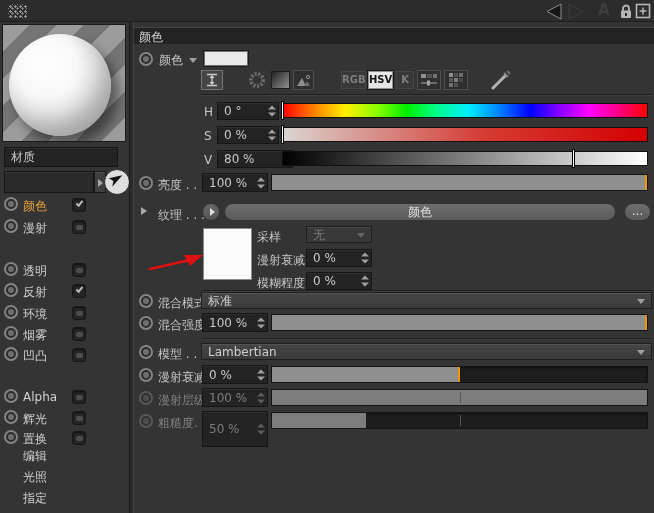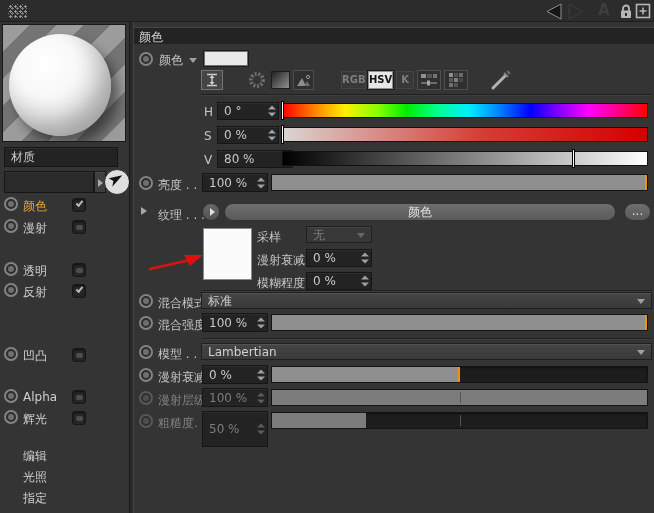--- a/index.html
+++ b/index.html
@@ -180,6 +180,13 @@
         <div class="mark"></div>
       </div>
   </div>
+  <div class="ch-row" style="top:305px;">
+    <div class="radio" style="left:4px;"></div>
+    <span class="ch-label">环境</span>
+    <div class="chk">
+        <div class="empty"></div>
+      </div>
+  </div>
   <div class="ch-row" style="top:347px;">
     <div class="radio" style="left:4px;"></div>
     <span class="ch-label">凹凸</span>

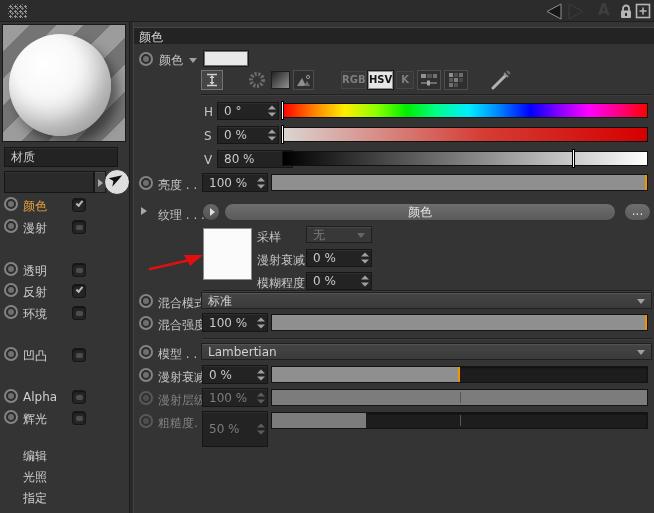--- a/index.html
+++ b/index.html
@@ -187,6 +187,13 @@
         <div class="empty"></div>
       </div>
   </div>
+  <div class="ch-row" style="top:326px;">
+    <div class="radio" style="left:4px;"></div>
+    <span class="ch-label">烟雾</span>
+    <div class="chk">
+        <div class="empty"></div>
+      </div>
+  </div>
   <div class="ch-row" style="top:347px;">
     <div class="radio" style="left:4px;"></div>
     <span class="ch-label">凹凸</span>

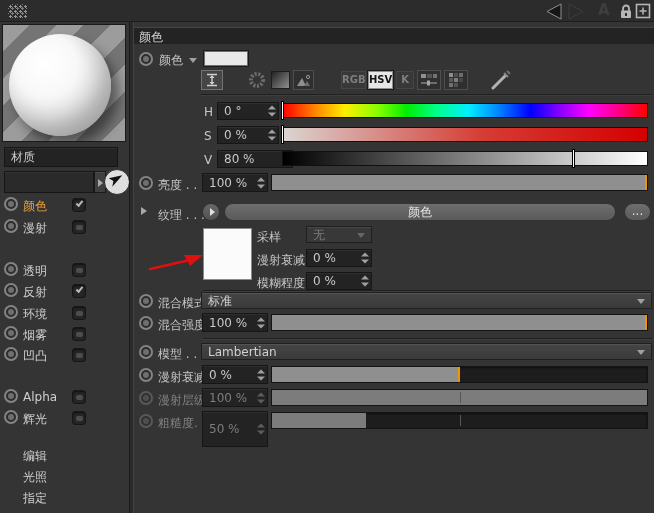--- a/index.html
+++ b/index.html
@@ -215,6 +215,13 @@
         <div class="empty"></div>
       </div>
   </div>
+  <div class="ch-row" style="top:430px;">
+    <div class="radio" style="left:4px;"></div>
+    <span class="ch-label">置换</span>
+    <div class="chk">
+        <div class="empty"></div>
+      </div>
+  </div>
   <div class="ch-row" style="top:447px;">
     <span class="ch-label">编辑</span>
   </div>

